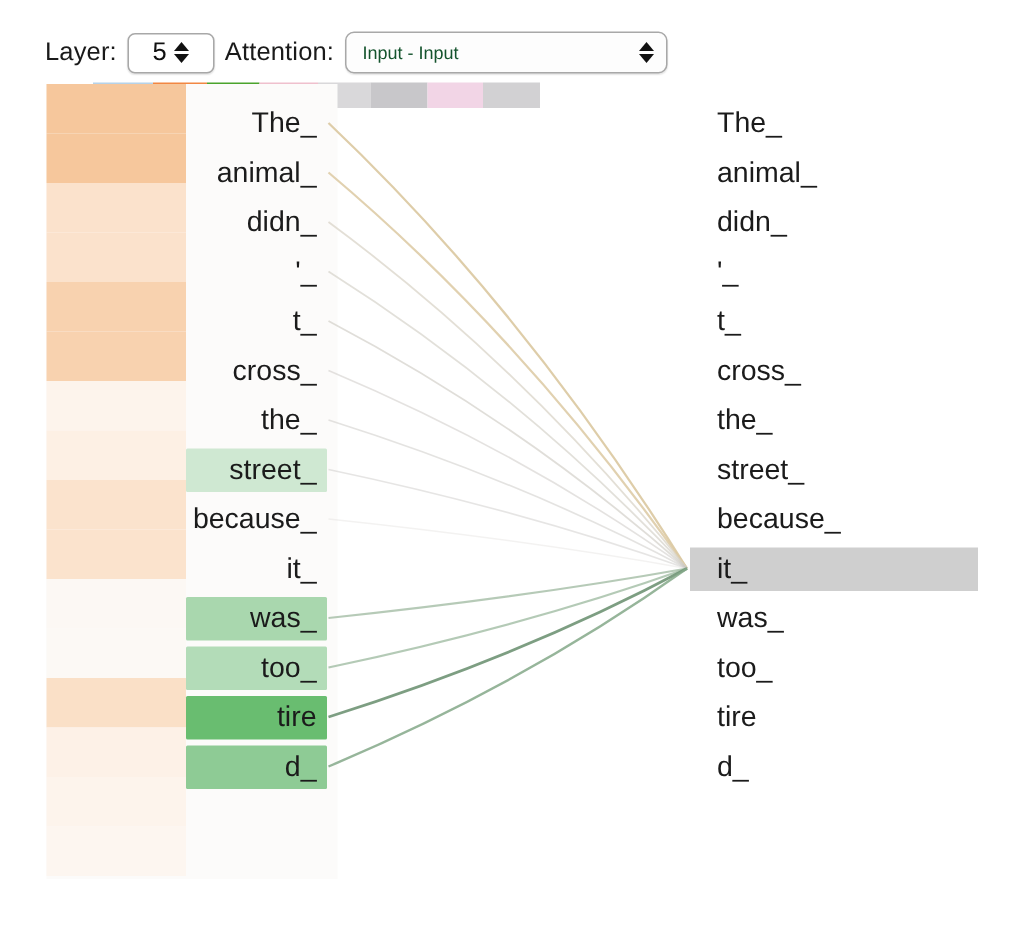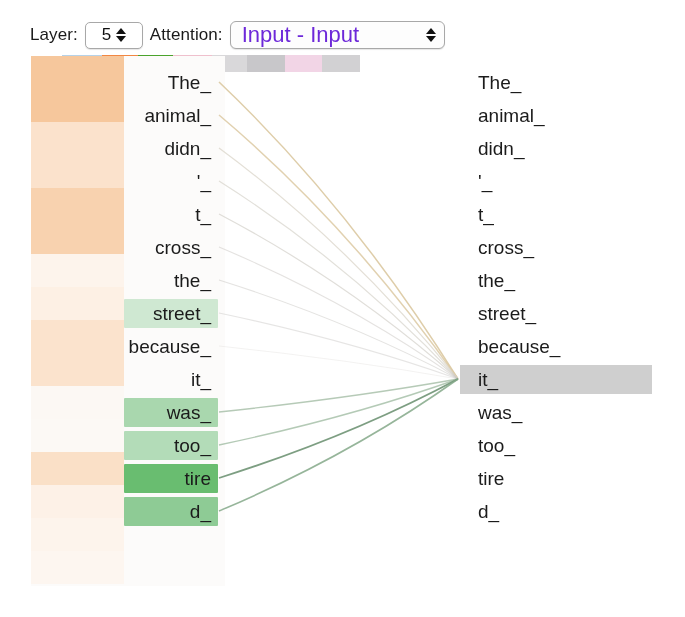--- a/index.html
+++ b/index.html
@@ -77,8 +77,8 @@
     justify-content: space-between;
   }
   .select .sel-val {
-    font-size: 22px;
-    color: #6d28d9;
+    font-size: 12px;
+    color: #14532d;
   }
 
   

